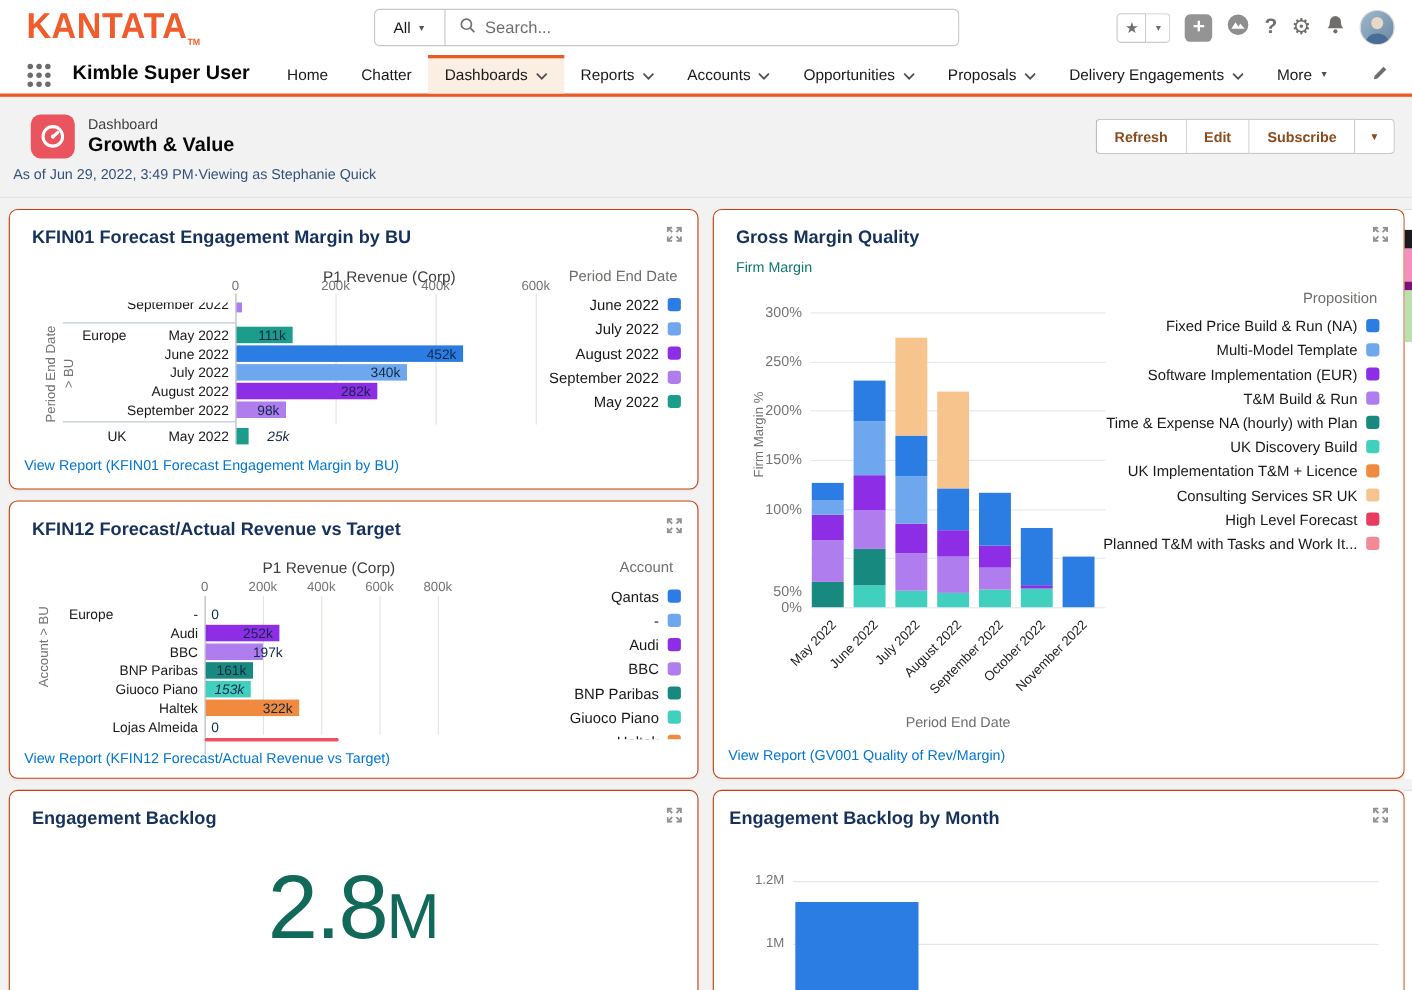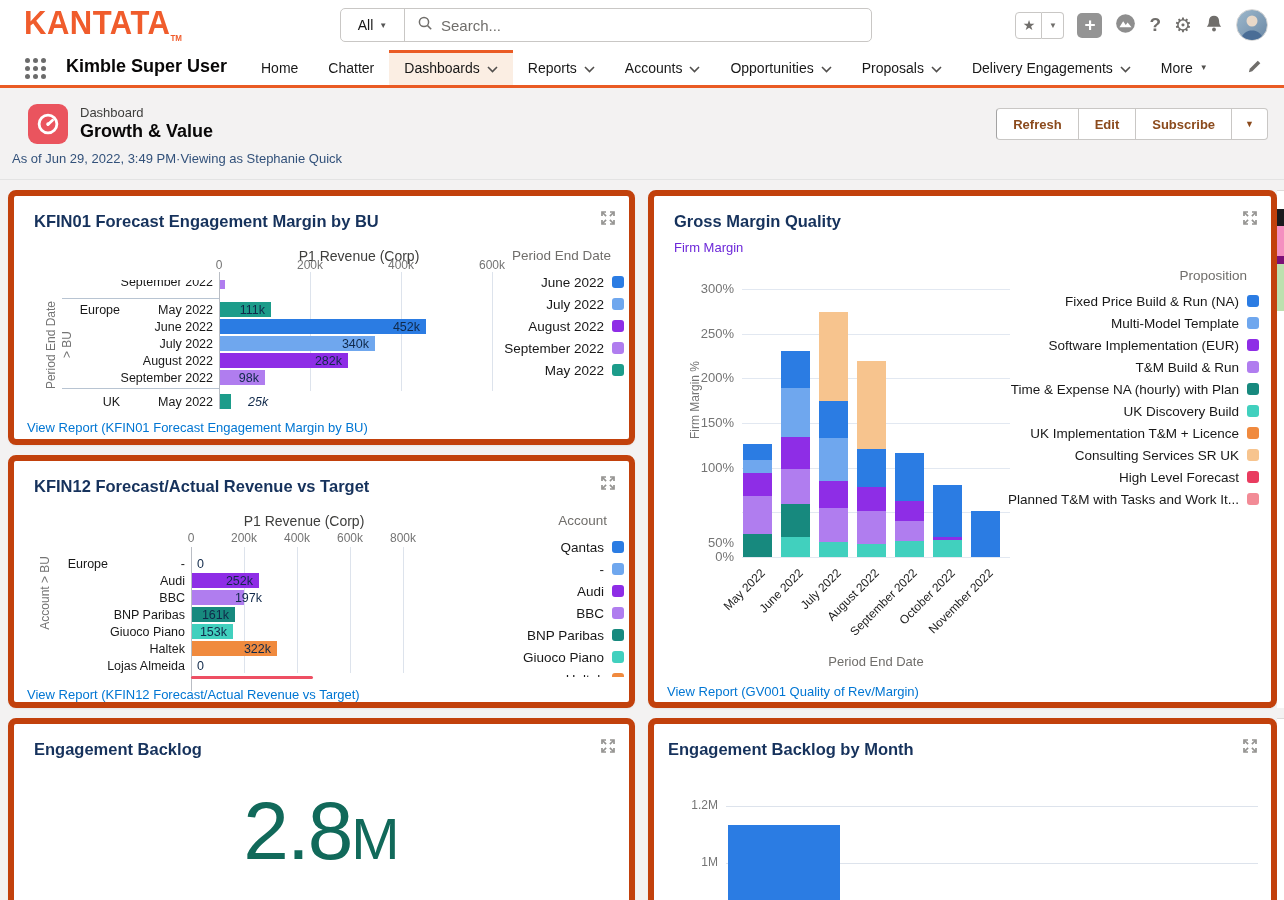--- a/index.html
+++ b/index.html
@@ -48,7 +48,7 @@
 .btn.last{border-radius:0 4px 4px 0;padding:0 13px}
 .btn .caret{font-size:9px}
 
-.card{position:absolute;background:#fff;border:6px solid #c2410c;border-radius:8px;box-shadow:0 1px 2px rgba(0,0,0,.05);overflow:hidden}
+.card{position:absolute;background:#fff;border:1px solid #c2410c;border-radius:8px;box-shadow:0 1px 2px rgba(0,0,0,.05);overflow:hidden}
 .ctitle{position:absolute;left:20px;top:16px;font-size:16.5px;font-weight:600;color:#16325C}
 .csub{position:absolute;left:20px;top:44px;font-size:13px;color:#6d28d9;cursor:pointer}
 .expand{position:absolute;right:14px;top:15px;cursor:pointer;opacity:.75}

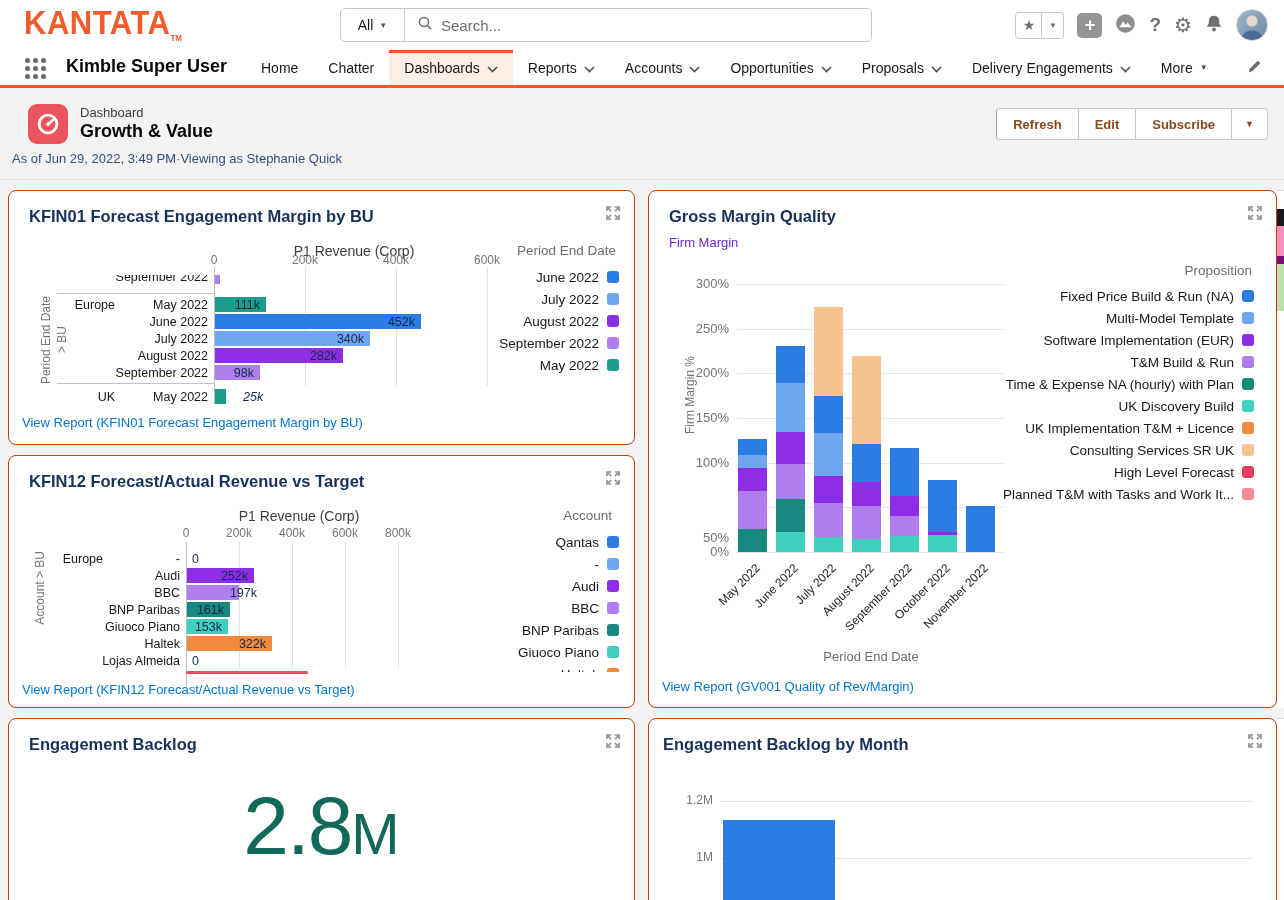--- a/index.html
+++ b/index.html
@@ -50,7 +50,7 @@
 
 .card{position:absolute;background:#fff;border:1px solid #c2410c;border-radius:8px;box-shadow:0 1px 2px rgba(0,0,0,.05);overflow:hidden}
 .ctitle{position:absolute;left:20px;top:16px;font-size:16.5px;font-weight:600;color:#16325C}
-.csub{position:absolute;left:20px;top:44px;font-size:13px;color:#6d28d9;cursor:pointer}
+.csub{position:absolute;left:20px;top:44px;font-size:13px;color:#0f766e;cursor:pointer}
 .expand{position:absolute;right:14px;top:15px;cursor:pointer;opacity:.75}
 .vreport{position:absolute;left:13px;font-size:13px;color:#0176D3;cursor:pointer}
 .axtitle{position:absolute;font-size:14px;color:#3E3E3C;text-align:center}

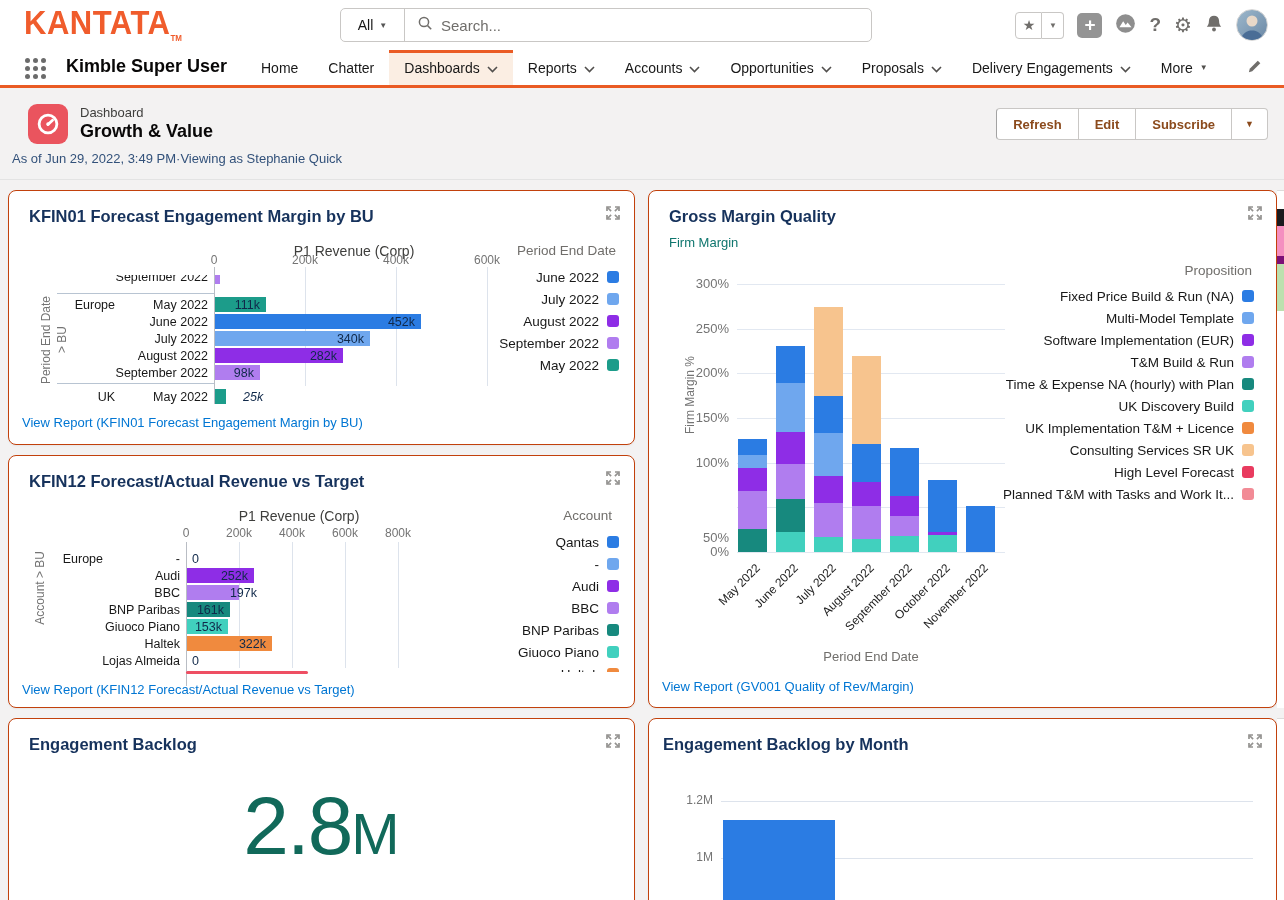--- a/index.html
+++ b/index.html
@@ -417,7 +417,7 @@
         <div class="vallab" style="left: 215px; top: 147px; transform: translateX(-100%);">161k</div>
         <div class="mlabel" style="left: 77px; top: 164px; width: 94px;">Giuoco Piano</div>
         <div class="hbar" style="left: 178px; top: 163px; width: 41px; background: rgb(65, 208, 190);"></div>
-        <div class="vallab" style="left: 213px; top: 164px; transform: translateX(-100%);">153k</div>
+        <div class="vallab" style="left: 213px; top: 164px; transform: translateX(-100%); font-style: italic;">153k</div>
         <div class="mlabel" style="left: 77px; top: 181px; width: 94px;">Haltek</div>
         <div class="hbar" style="left: 178px; top: 180px; width: 85px; background: rgb(240, 138, 62);"></div>
         <div class="vallab" style="left: 257px; top: 181px; transform: translateX(-100%);">322k</div>

